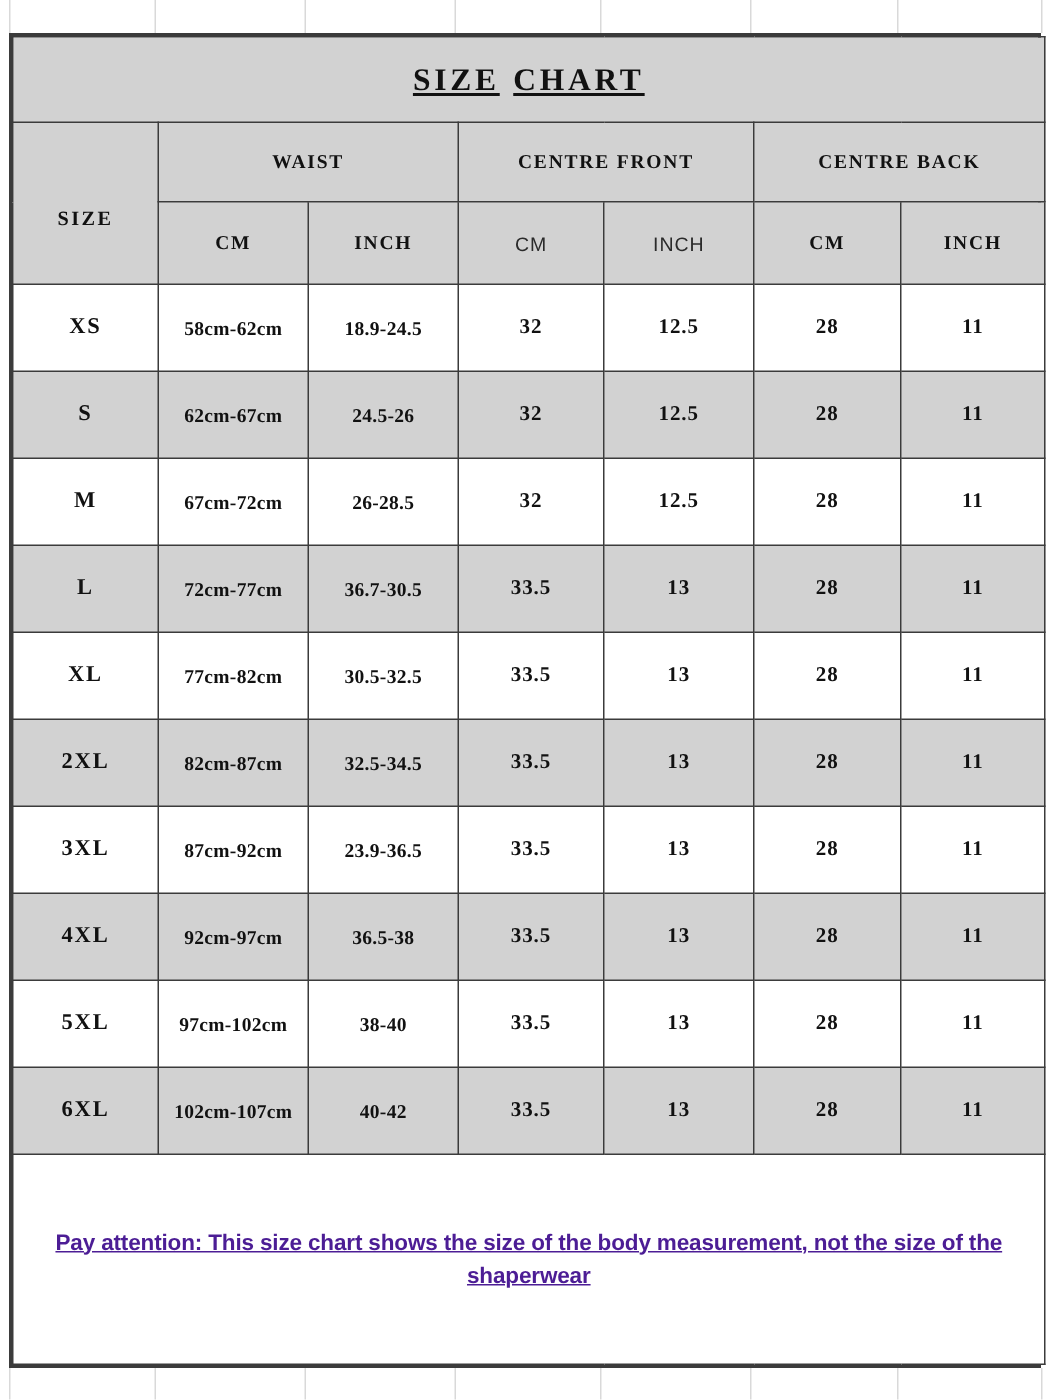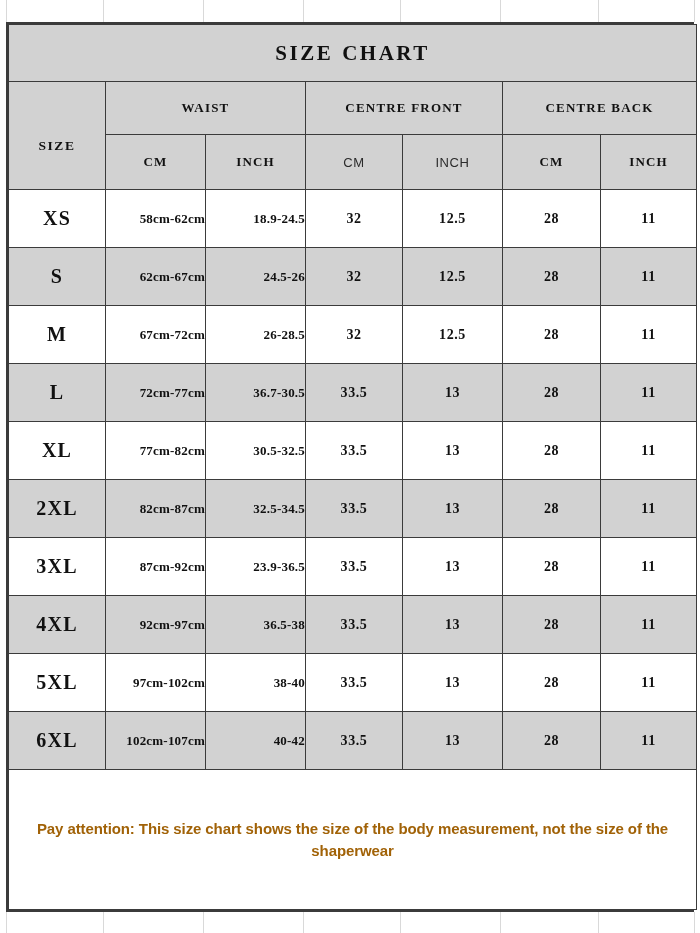--- a/index.html
+++ b/index.html
@@ -69,7 +69,7 @@
     border-left: none;
     border-right: none;
   }
-  .title-text { display: inline-block; }
+  .title-text { display: inline-block; text-decoration: underline; }
   .title-text .gap { display: inline-block; width: 9px; }
 
   

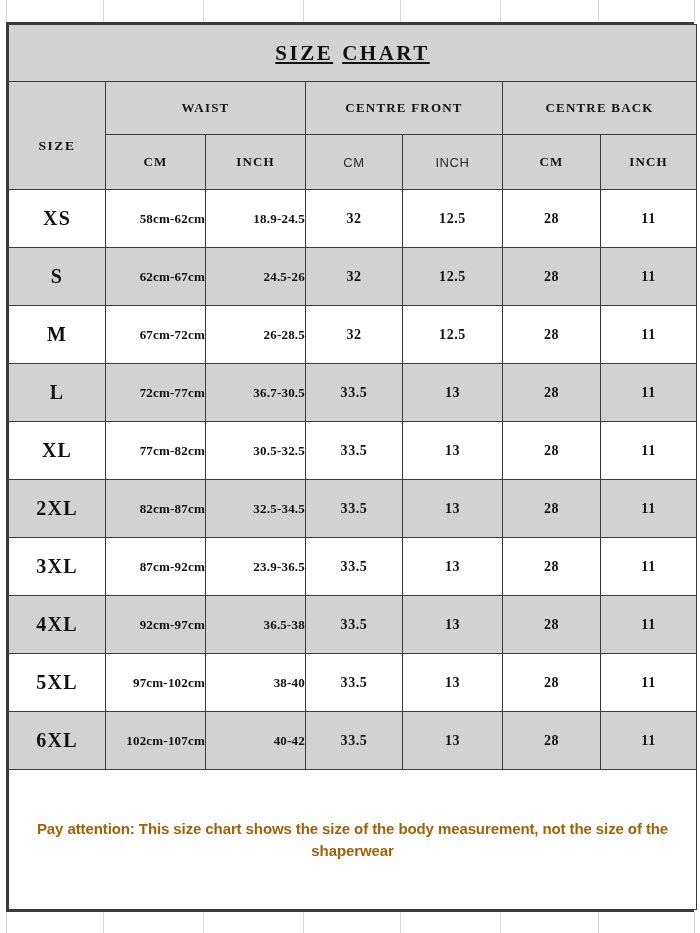--- a/index.html
+++ b/index.html
@@ -108,7 +108,7 @@
     letter-spacing: 0.6px;
     color: #111111;
   }
-  td.cell.size-col { font-size: 20px; letter-spacing: 1.2px; margin-top: 33px; }
+  td.cell.size-col { font-size: 15px; letter-spacing: 1.2px; margin-top: 33px; }
   td.cell.range-col { font-size: 13px; letter-spacing: 0.2px; text-align: right; }
 
   

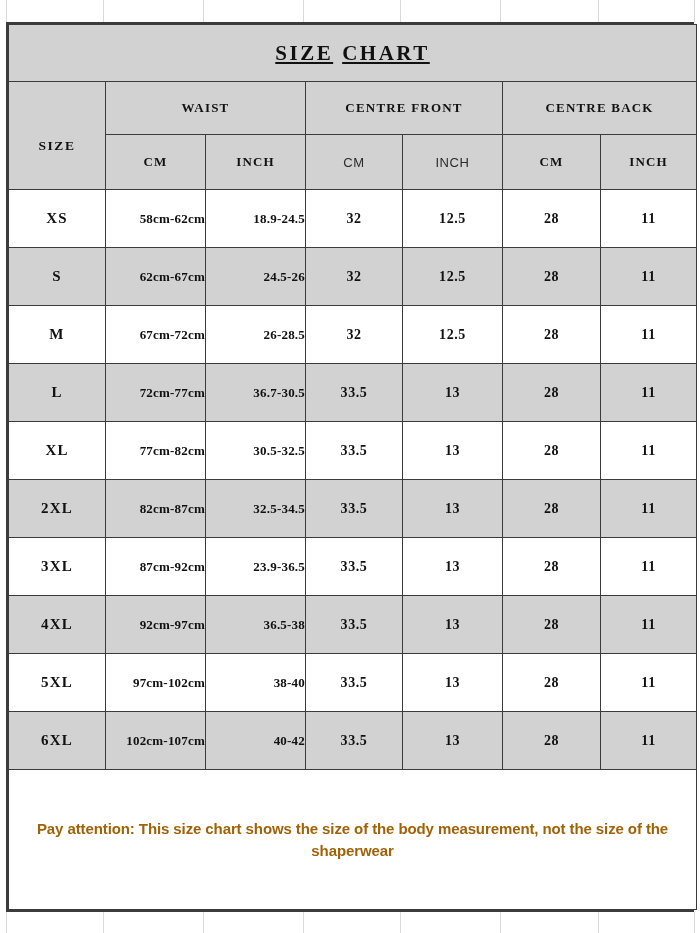--- a/index.html
+++ b/index.html
@@ -109,7 +109,7 @@
     color: #111111;
   }
   td.cell.size-col { font-size: 15px; letter-spacing: 1.2px; margin-top: 33px; }
-  td.cell.range-col { font-size: 13px; letter-spacing: 0.2px; text-align: right; }
+  td.cell.range-col { font-size: 13px; letter-spacing: 0.2px; }
 
   
   td.note-cell {

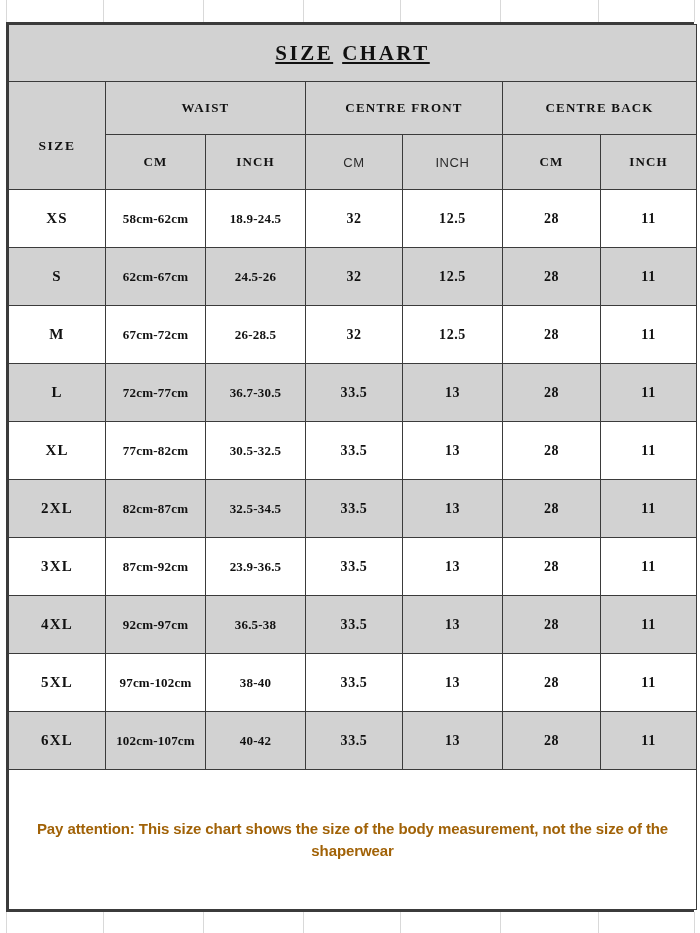--- a/index.html
+++ b/index.html
@@ -125,9 +125,10 @@
     font-weight: 700;
     font-size: 15px;
     line-height: 22px;
-    color: #a16207;
+    color: #4c1d95;
     text-align: center;
     letter-spacing: -0.1px;
+    text-decoration: underline;
   }
 </style>
 </head>

